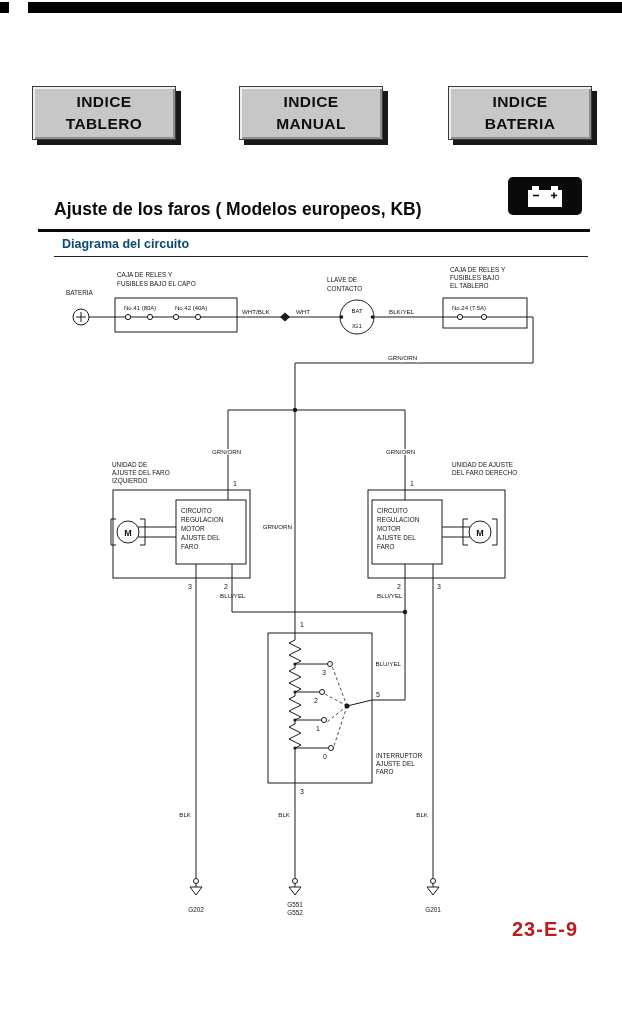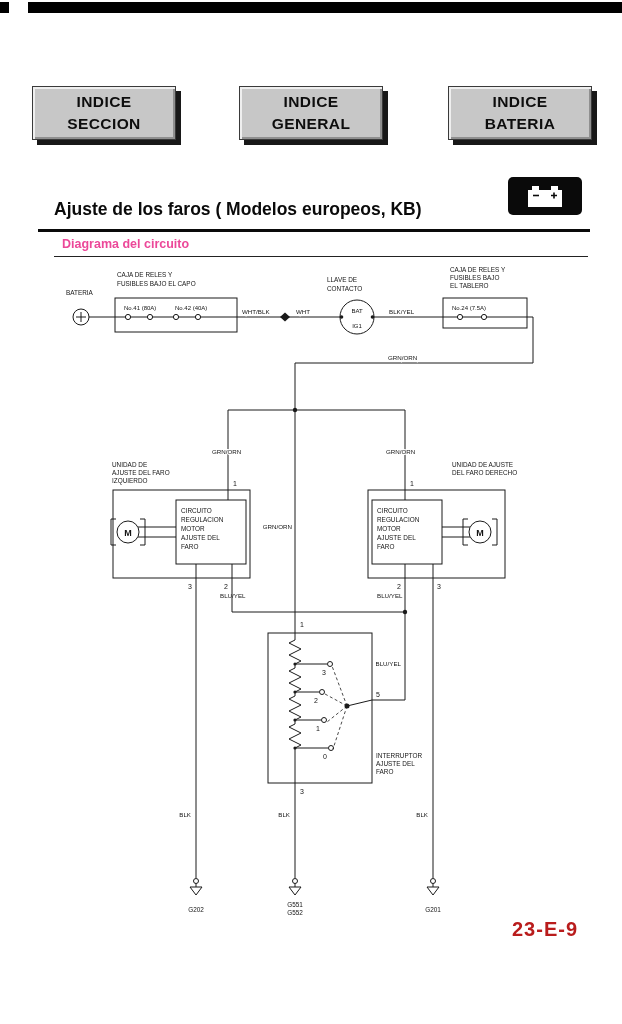--- a/index.html
+++ b/index.html
@@ -42,7 +42,7 @@
 
   <div class="nav-btn btn-1">
     <span>INDICE</span>
-    <span>SECCION</span>
+    <span>TABLERO</span>
   </div>
   <div class="nav-btn btn-2">
     <span>INDICE</span>

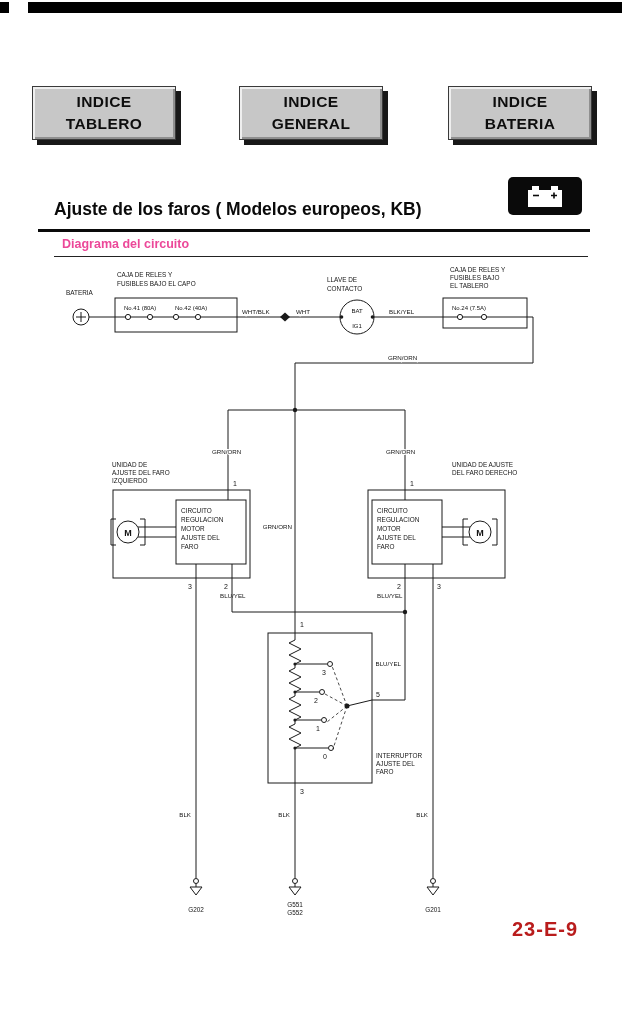--- a/index.html
+++ b/index.html
@@ -46,7 +46,7 @@
   </div>
   <div class="nav-btn btn-2">
     <span>INDICE</span>
-    <span>GENERAL</span>
+    <span>MANUAL</span>
   </div>
   <div class="nav-btn btn-3">
     <span>INDICE</span>

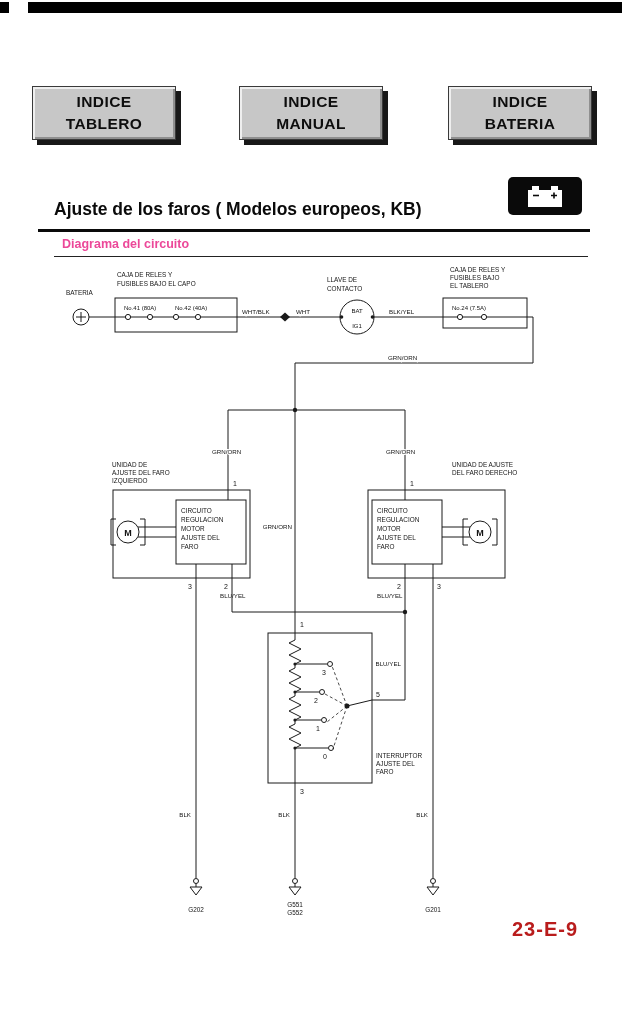--- a/index.html
+++ b/index.html
@@ -15,7 +15,7 @@
   .battery-badge{position:absolute;left:508px;top:177px;width:74px;height:38px}
   .title{position:absolute;left:54px;top:199px;font-size:17.5px;font-weight:bold;color:#0a0a0a;white-space:nowrap}
   .rule-thick{position:absolute;left:38px;top:229px;width:552px;height:3px;background:#0a0a0a}
-  .section{position:absolute;left:62px;top:237px;font-size:12.5px;font-weight:bold;color:#ec4899;white-space:nowrap}
+  .section{position:absolute;left:62px;top:237px;font-size:12.5px;font-weight:bold;color:#0c4a6e;white-space:nowrap}
   .rule-thin{position:absolute;left:54px;top:256px;width:534px;height:1px;background:#222}
   .circuit{position:absolute;left:0;top:260px}
   .page-num{position:absolute;left:512px;top:918px;font-size:20px;font-weight:bold;letter-spacing:1px;color:#b91c1c}

